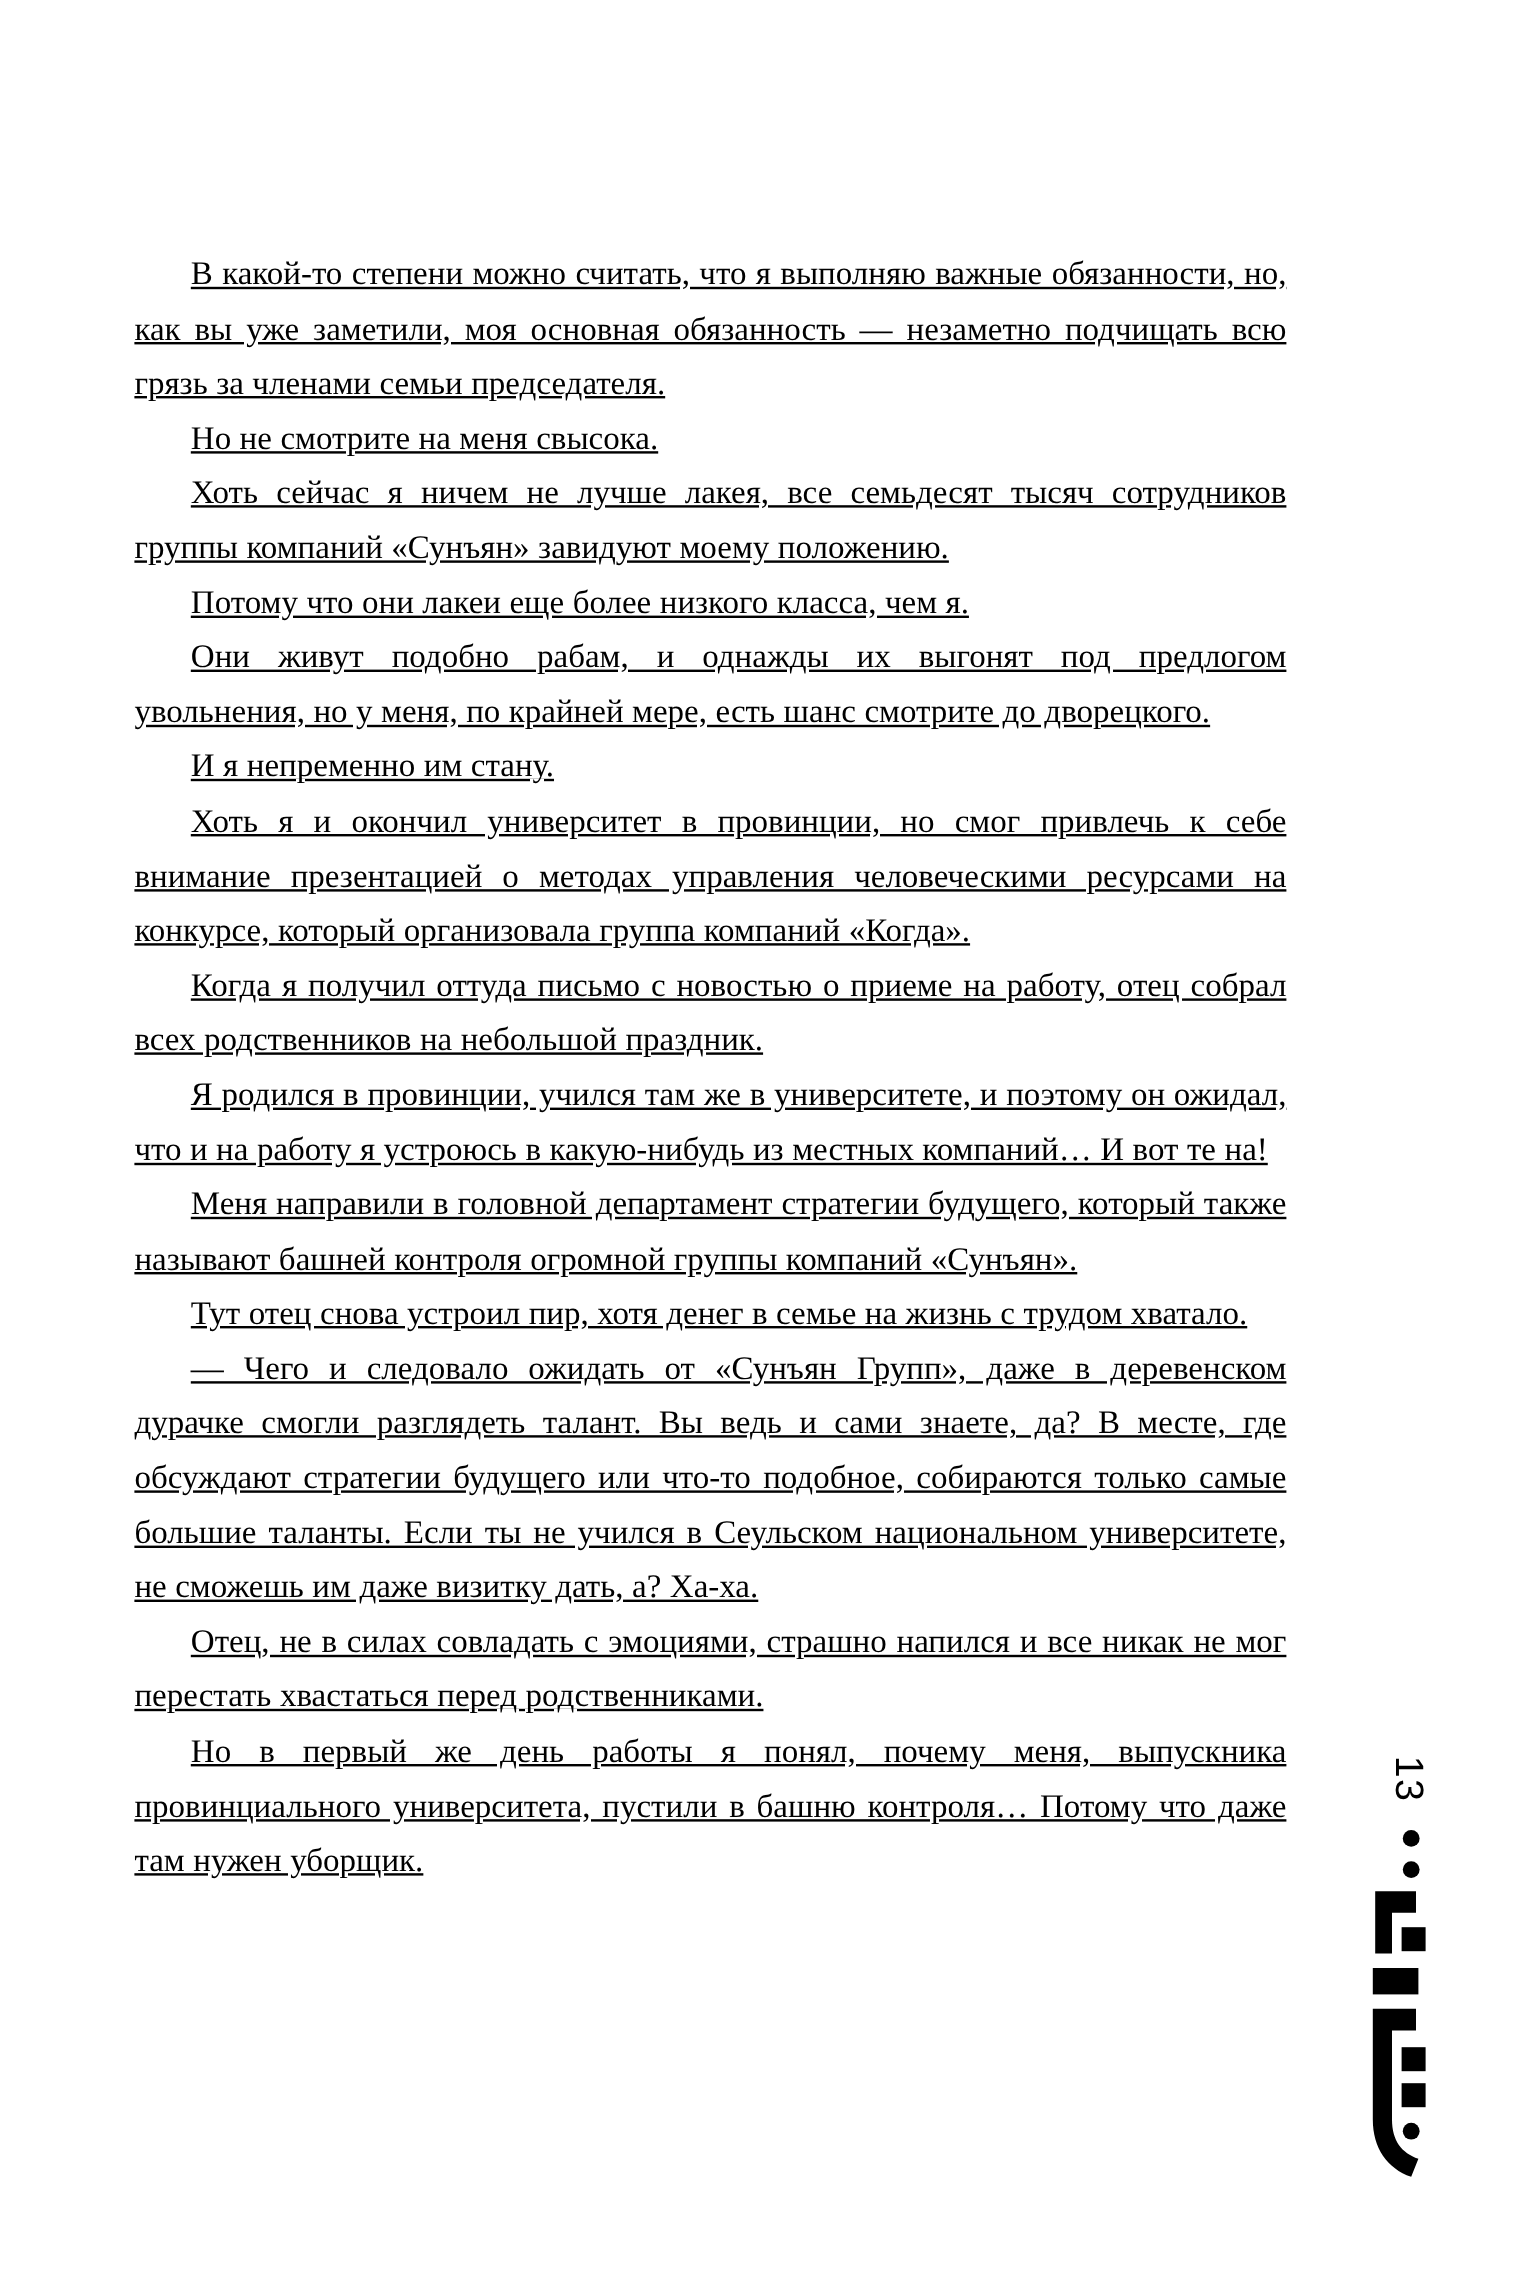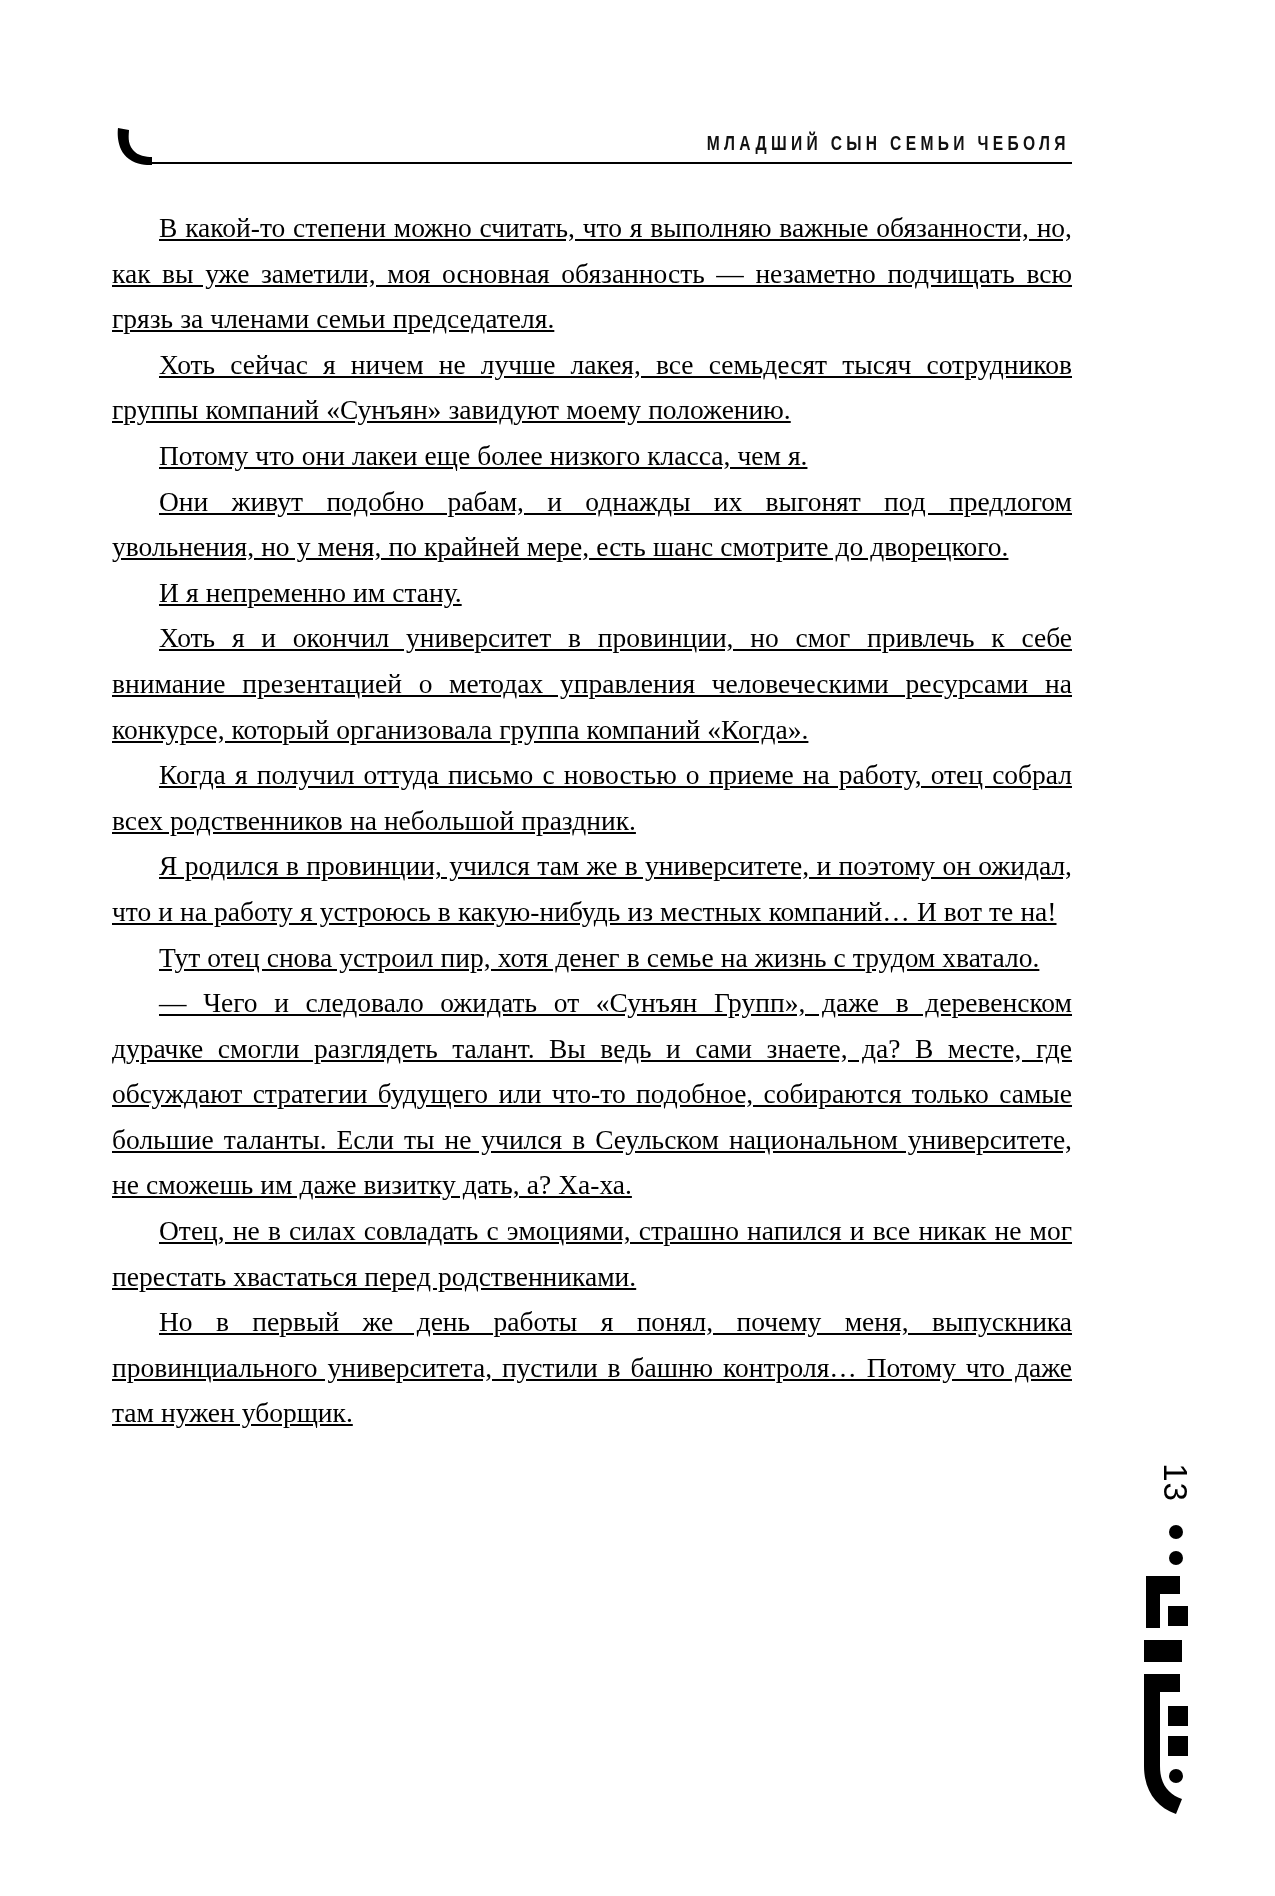--- a/index.html
+++ b/index.html
@@ -124,15 +124,6 @@
 
 <div class="page">
 
-  <div class="running-head">
-    <div class="rh-hook">
-      <svg width="40" height="42" viewBox="0 0 40 42" xmlns="http://www.w3.org/2000/svg">
-        <path d="M6 3 C6 3 3 24 17 34 C25 40 34 40 40 40 L40 32 C34 32 26 31 21 25 C15 18 17 9 17 5 Z" fill="#000000"></path>
-      </svg>
-    </div>
-    <div class="rh-rule"></div>
-    <div class="rh-title">МЛАДШИЙ СЫН СЕМЬИ ЧЕБОЛЯ</div>
-  </div>
 
   <div class="text-block">
     <p>В какой-то степени можно считать, что я выполняю важные обязанности, но, как вы уже заметили, моя основная обязанность — незаметно подчищать всю грязь за членами семьи председателя.</p>

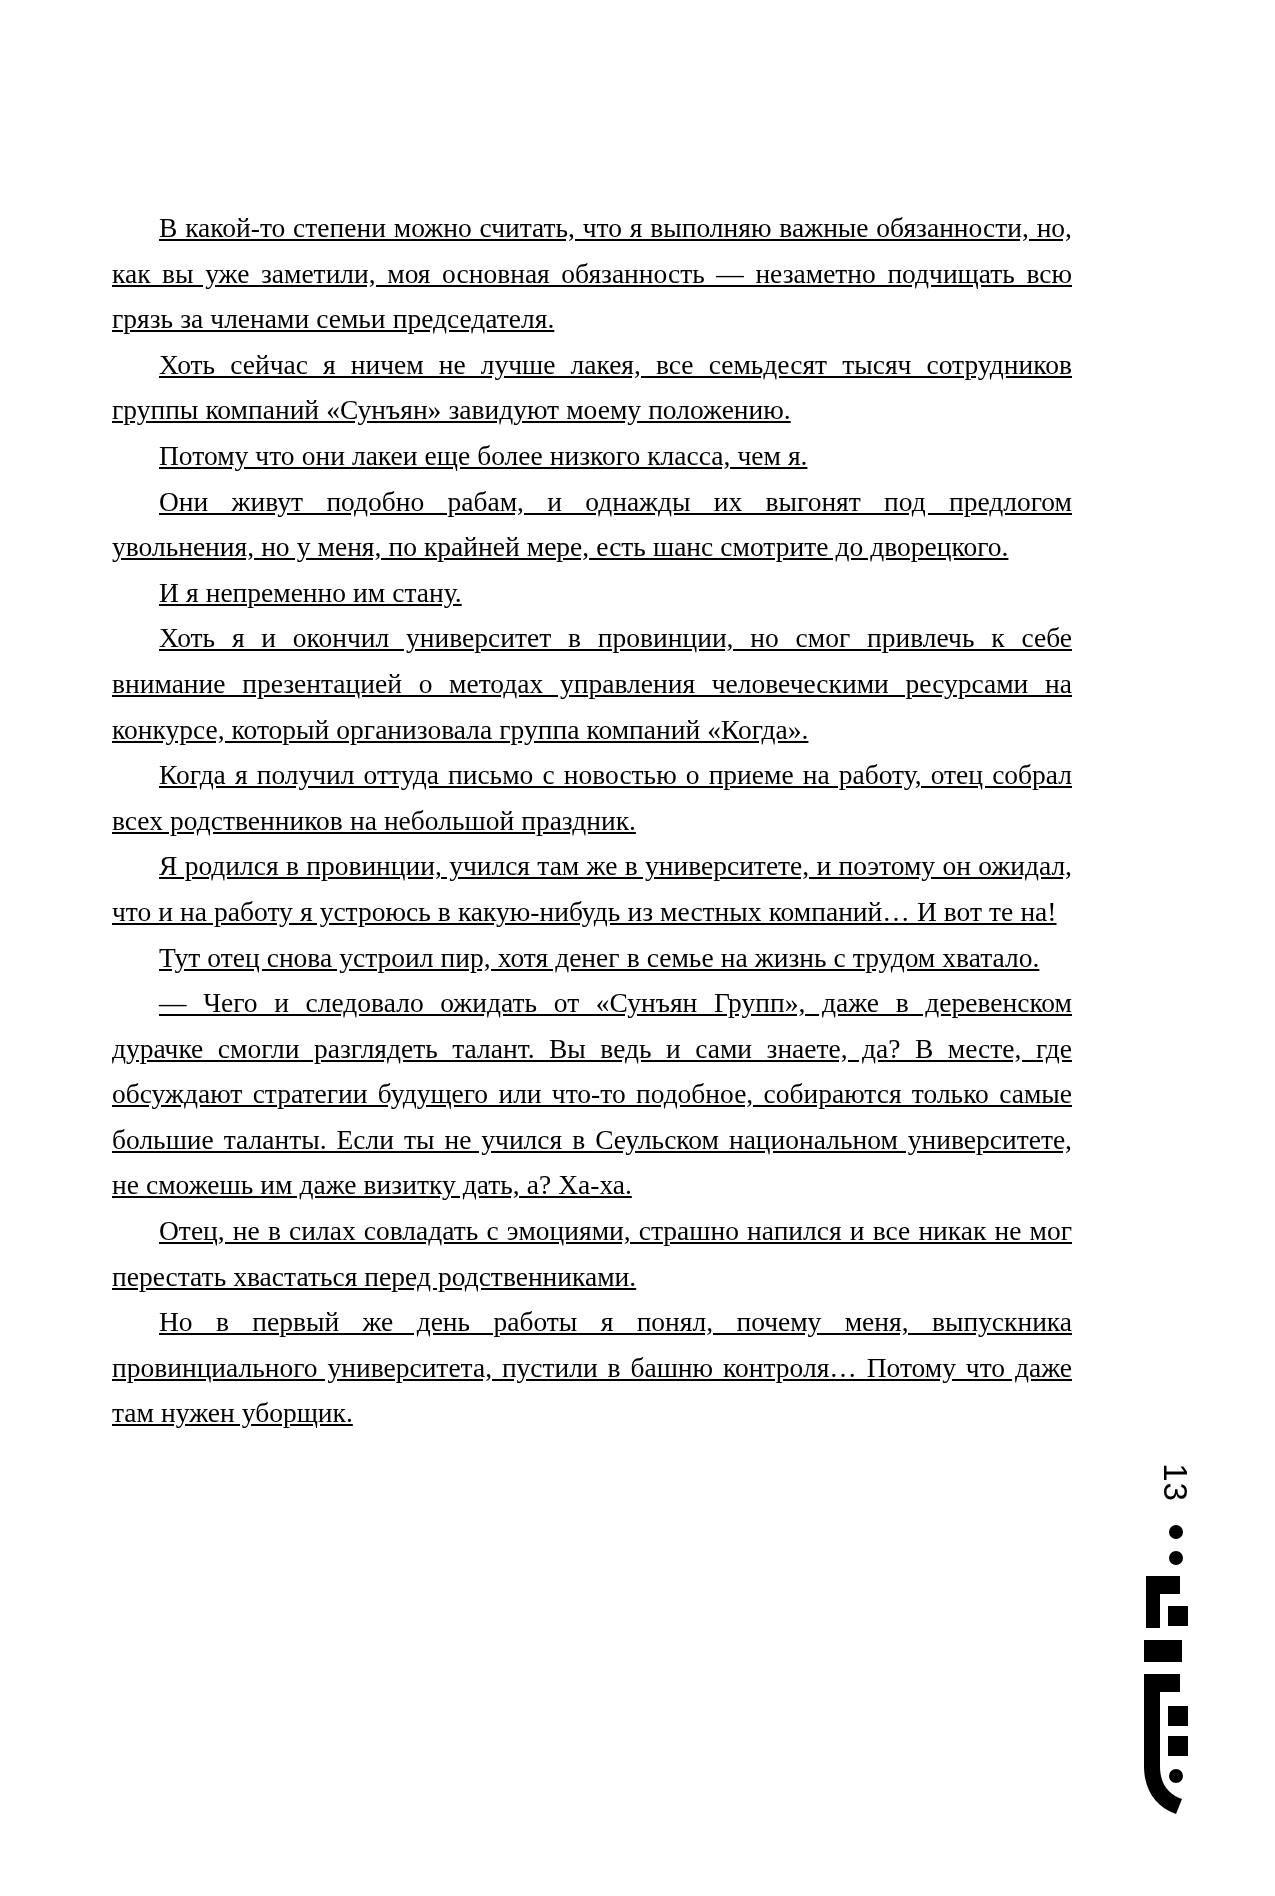--- a/index.html
+++ b/index.html
@@ -127,6 +127,7 @@
 
   <div class="text-block">
     <p>В какой-то степени можно считать, что я выполняю важные обязанности, но, как вы уже заметили, моя основная обязанность — незаметно подчищать всю грязь за членами семьи председателя.</p>
+    <p>Но не смотрите на меня свысока.</p>
     <p>Хоть сейчас я ничем не лучше лакея, все семьдесят тысяч сотрудников группы компаний «Сунъян» завидуют моему положению.</p>
     <p>Потому что они лакеи еще более низкого класса, чем я.</p>
     <p>Они живут подобно рабам, и однажды их выгонят под предлогом увольнения, но у меня, по крайней мере, есть шанс смотрите до дворецкого.</p>

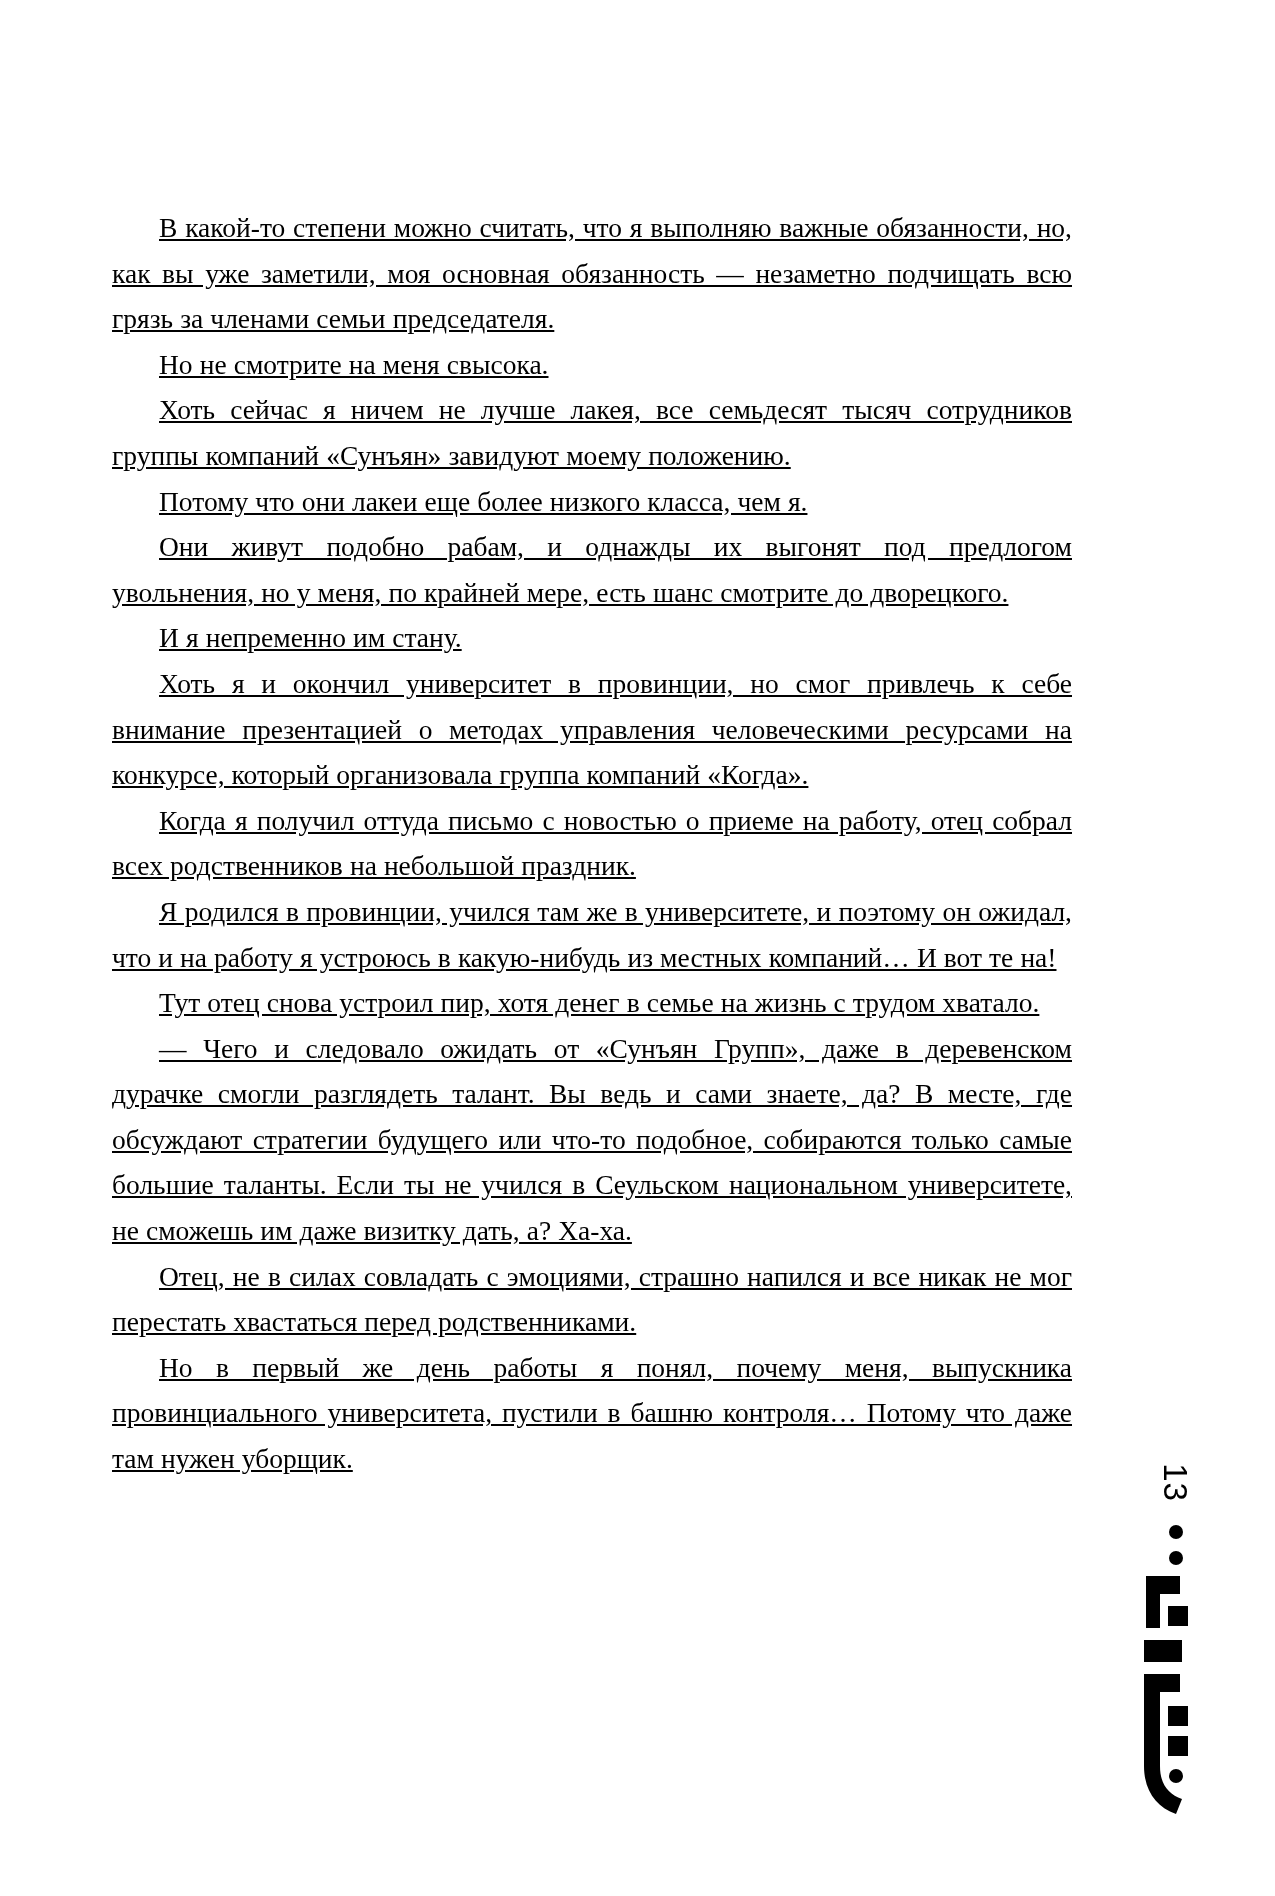--- a/index.html
+++ b/index.html
@@ -135,6 +135,7 @@
     <p>Хоть я и окончил университет в провинции, но смог привлечь к себе внимание презентацией о методах управления человеческими ресурсами на конкурсе, который организовала группа компаний «Когда».</p>
     <p>Когда я получил оттуда письмо с новостью о приеме на работу, отец собрал всех родственников на небольшой праздник.</p>
     <p>Я родился в провинции, учился там же в университете, и поэтому он ожидал, что и на работу я устроюсь в какую-нибудь из местных компаний… И вот те на!</p>
+    <p>Меня направили в головной департамент стратегии будущего, который также называют башней контроля огромной группы компаний «Сунъян».</p>
     <p>Тут отец снова устроил пир, хотя денег в семье на жизнь с трудом хватало.</p>
     <p>— Чего и следовало ожидать от «Сунъян Групп», даже в деревенском дурачке смогли разглядеть талант. Вы ведь и сами знаете, да? В месте, где обсуждают стратегии будущего или что-то подобное, собираются только самые большие таланты. Если ты не учился в Сеульском национальном университете, не сможешь им даже визитку дать, а? Ха-ха.</p>
     <p>Отец, не в силах совладать с эмоциями, страшно напился и все никак не мог перестать хвастаться перед родственниками.</p>

